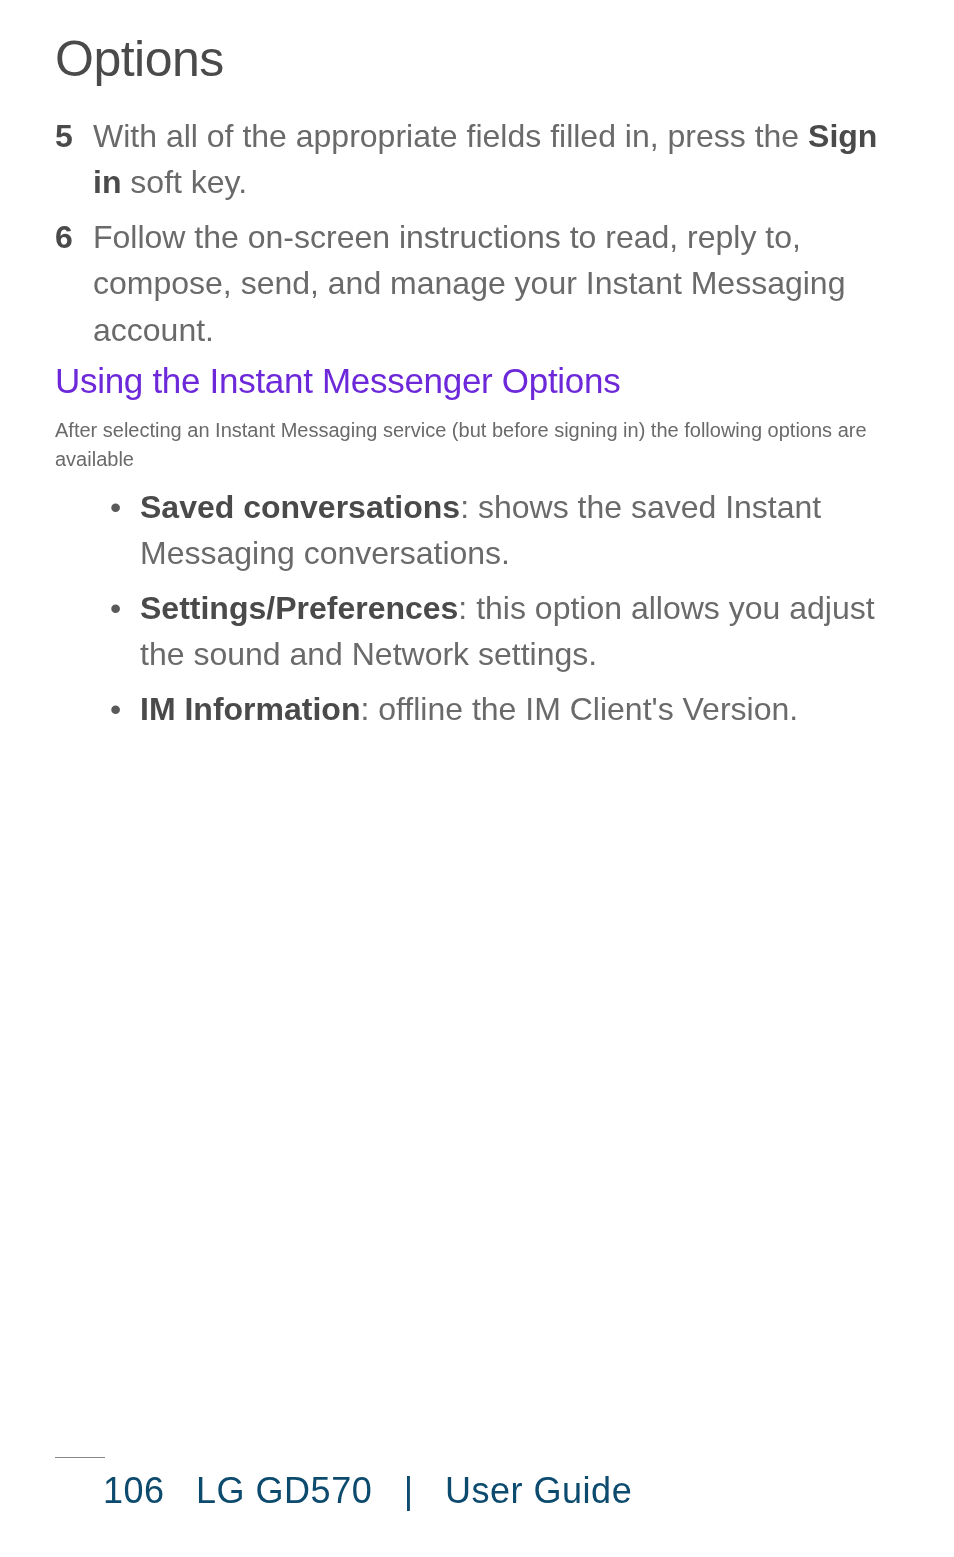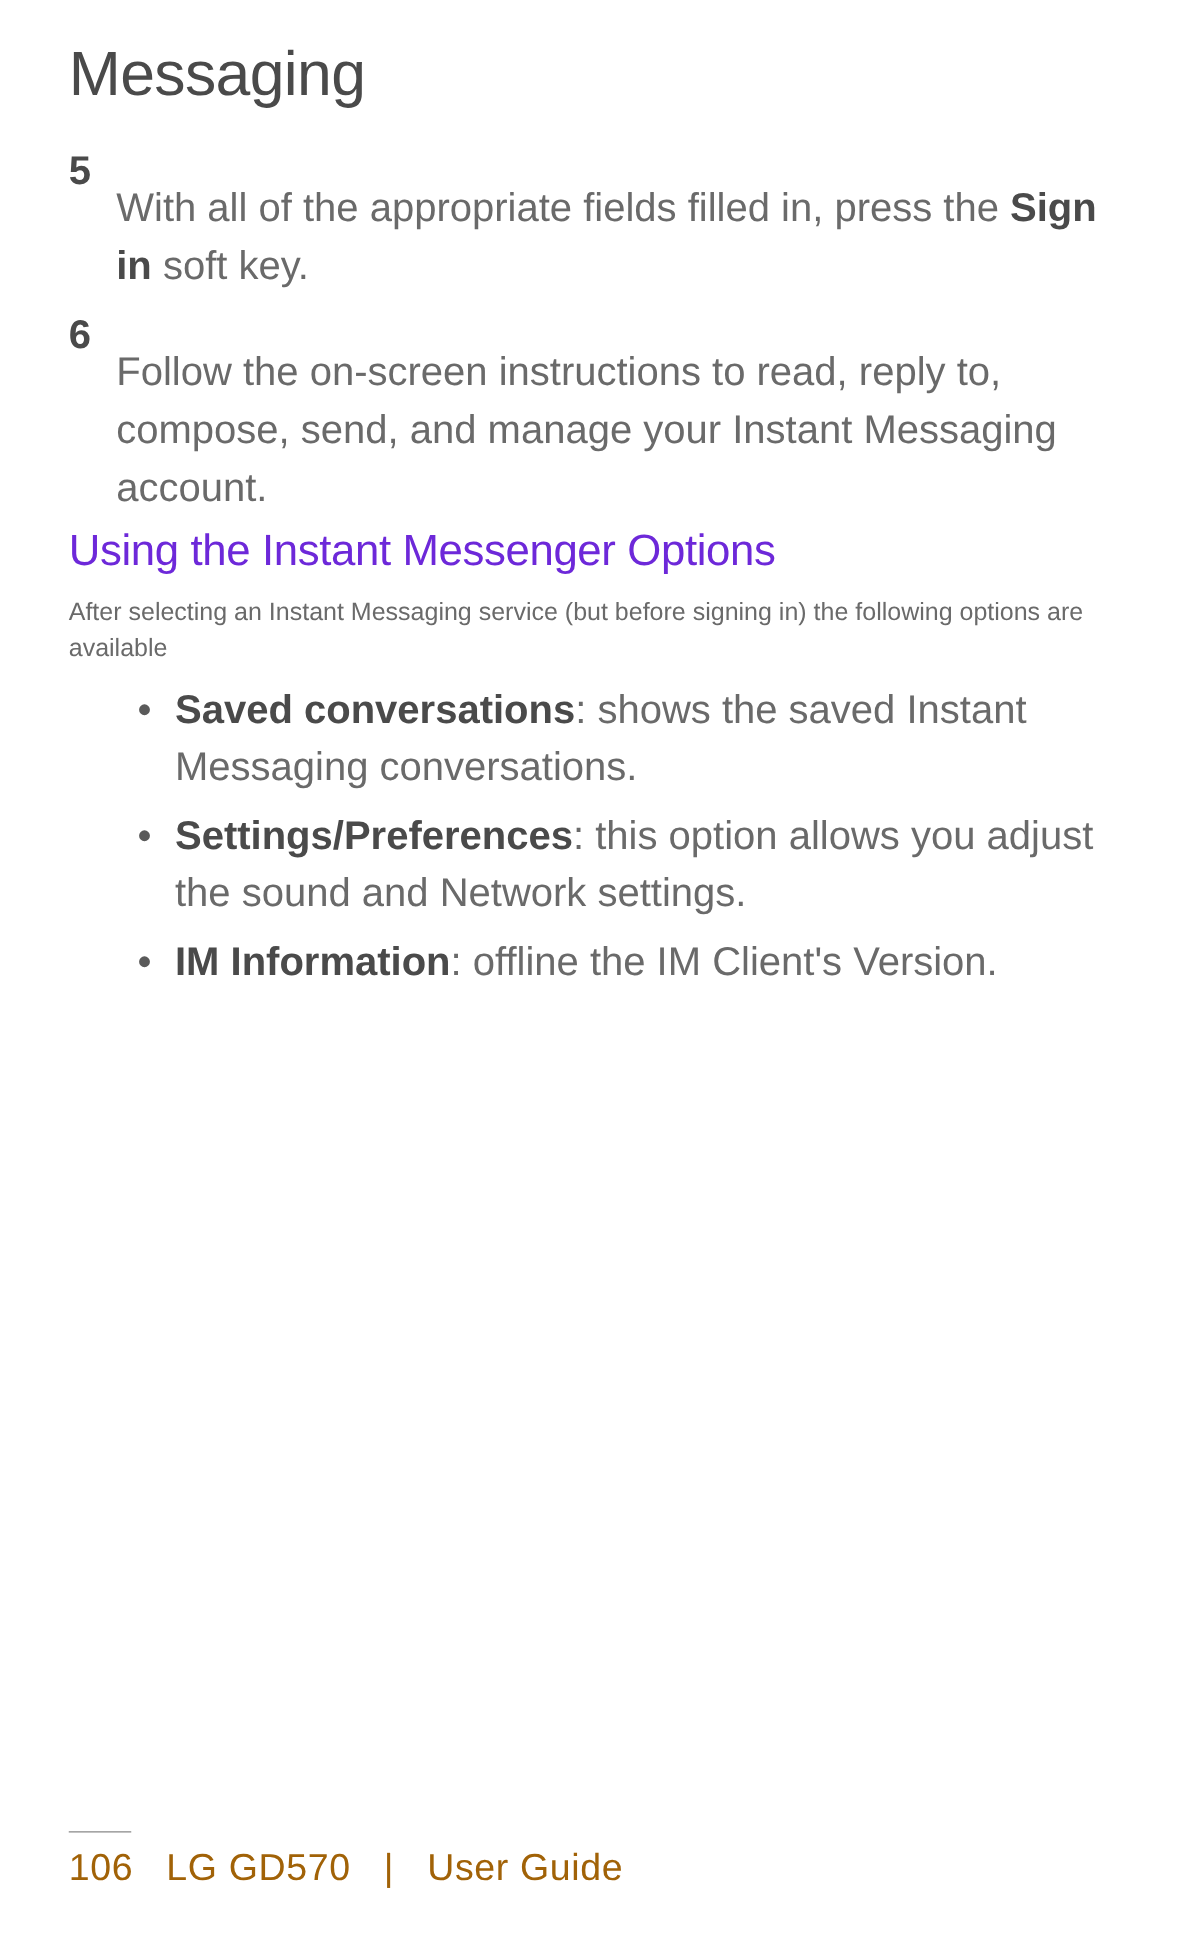--- a/index.html
+++ b/index.html
@@ -99,7 +99,7 @@
 </head>
 <body>
 
-<h1 class="page-title">Messaging</h1>
+<h1 class="page-title">Options</h1>
 
 <ol class="numbered-list" id="steps-list">
     <li class="numbered-item">

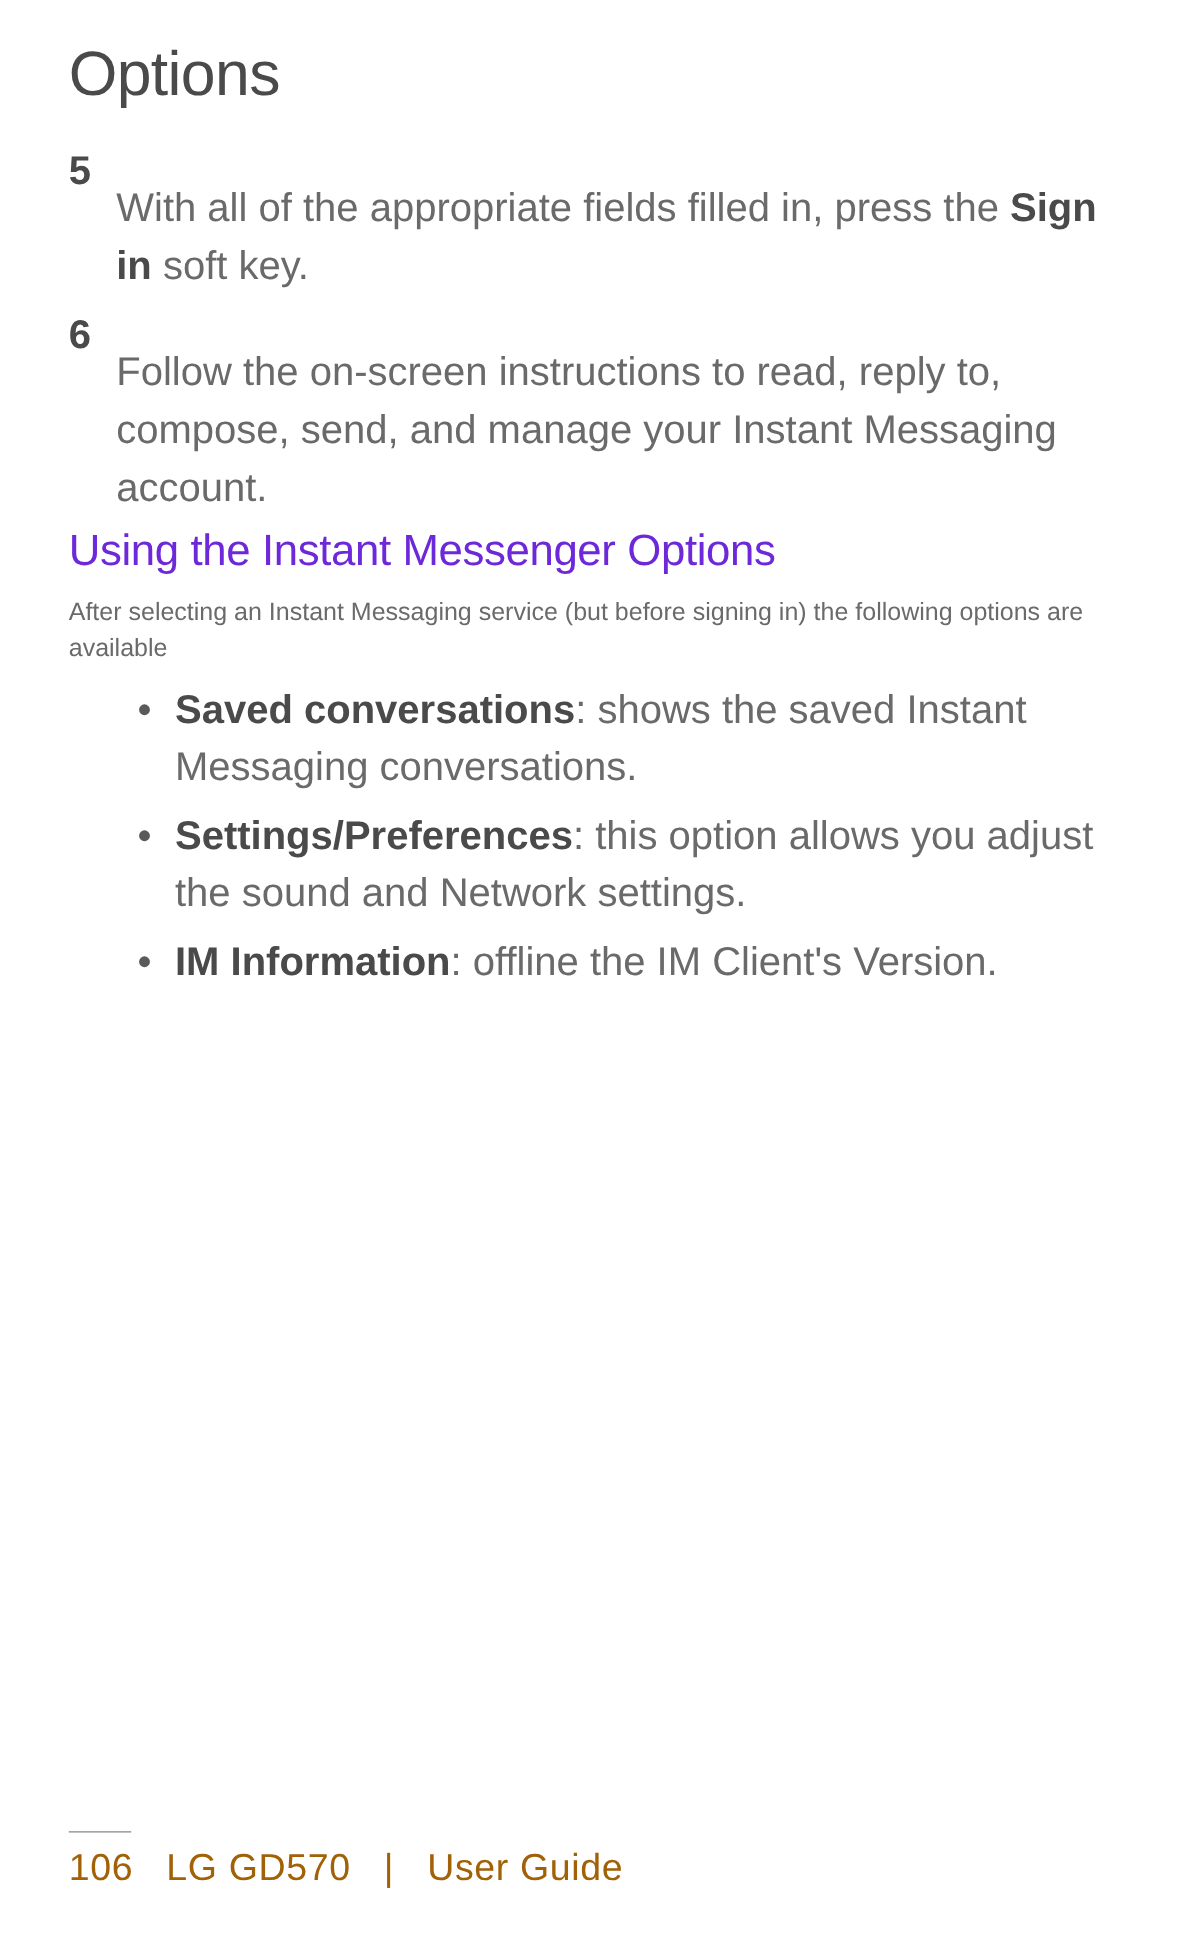--- a/index.html
+++ b/index.html
@@ -40,7 +40,6 @@
     }
     .numbered-item .content {
       flex: 1;
-      margin-top: 30px;
     }
     .bold {
       font-weight: bold;

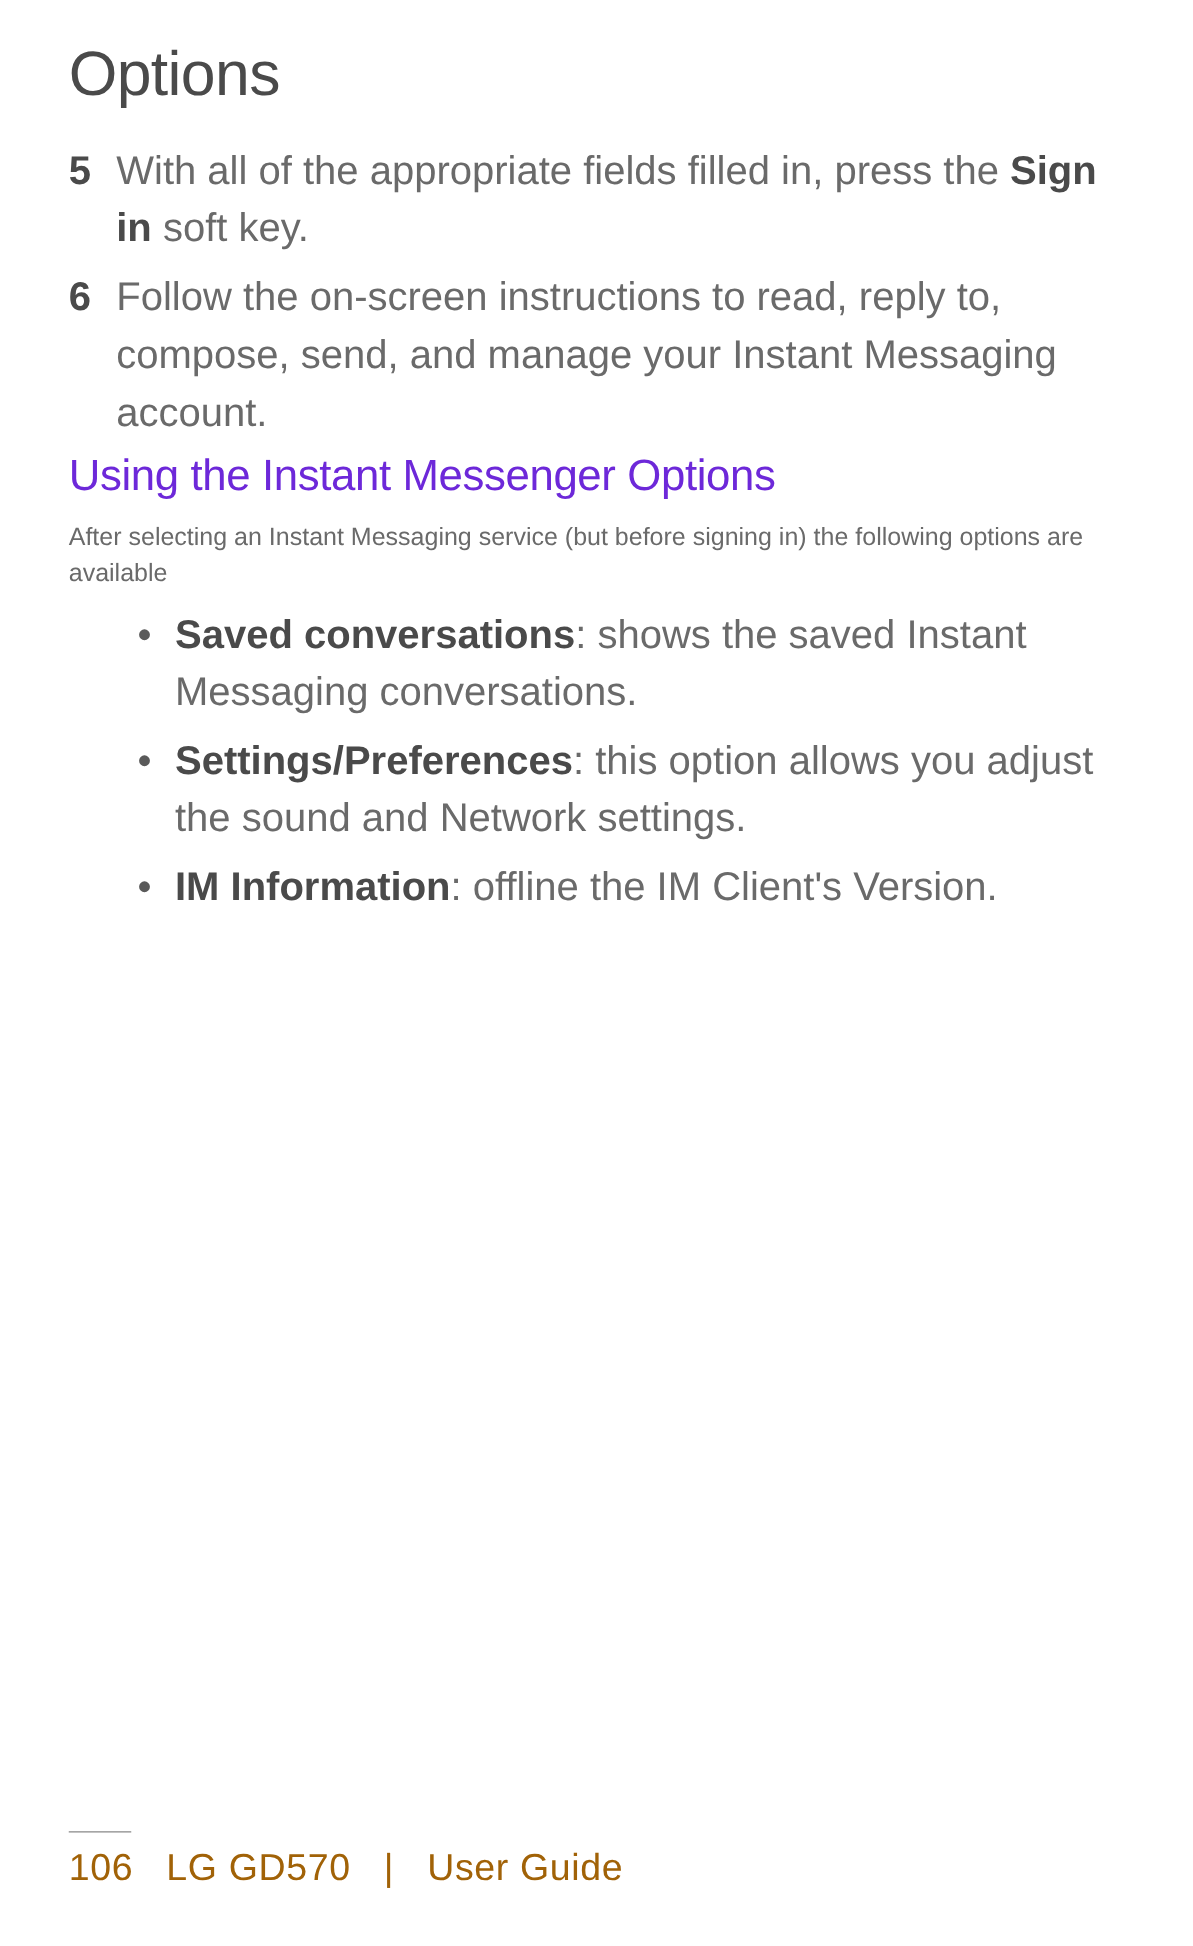--- a/index.html
+++ b/index.html
@@ -90,9 +90,10 @@
       margin-bottom: 12px;
     }
     .footer-text {
-      font-size: 30px;
-      color: #a16207;
+      font-size: 36px;
+      color: #0c4a6e;
       letter-spacing: 0.5px;
+      margin-left: 48px;
     }
   </style>
 </head>

